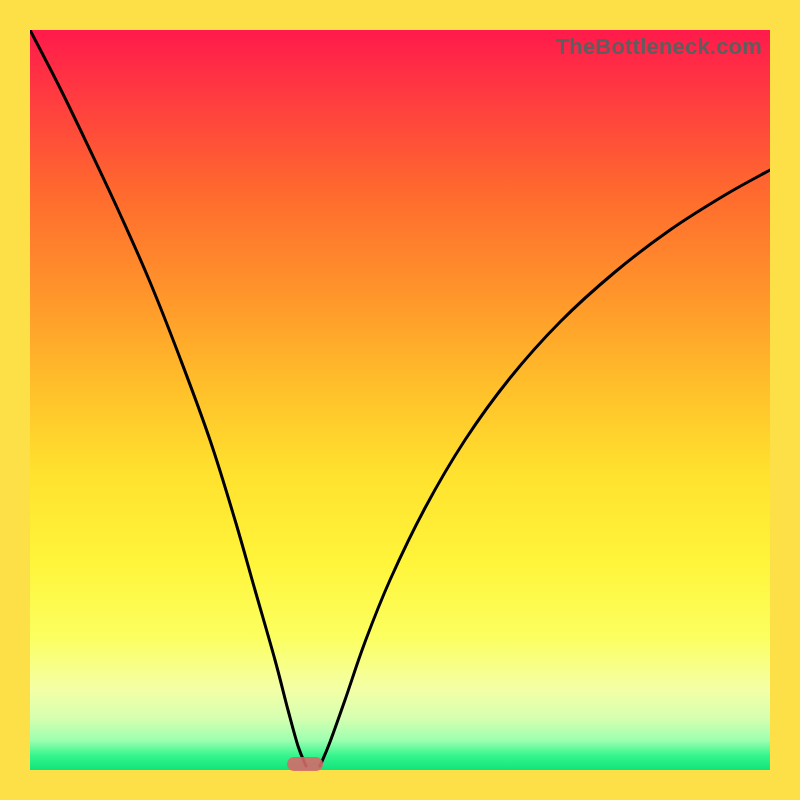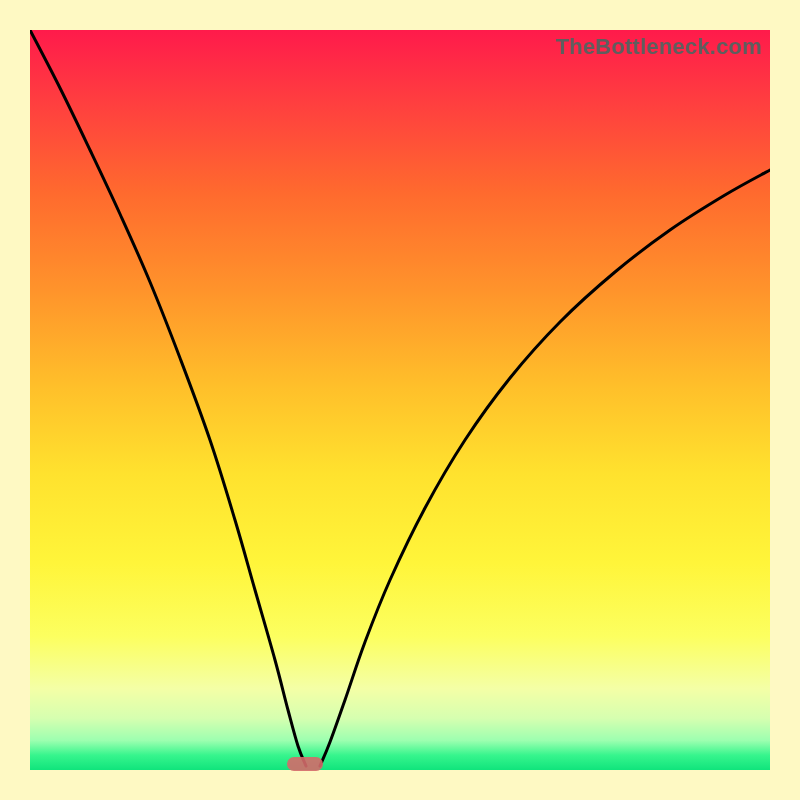--- a/index.html
+++ b/index.html
@@ -3,7 +3,7 @@
 <meta charset="utf-8">
 <style>
   html,body{margin:0;padding:0;width:800px;height:800px;overflow:hidden;background:#000;}
-  .frame{position:absolute;inset:0;background:#fef9c3;padding-left:32px;}
+  .frame{position:absolute;inset:0;background:#fde047;padding-left:32px;}
   .plot{position:absolute;left:30px;top:30px;width:740px;height:740px;}
   .grad{position:absolute;inset:0;
     background:linear-gradient(to bottom,

